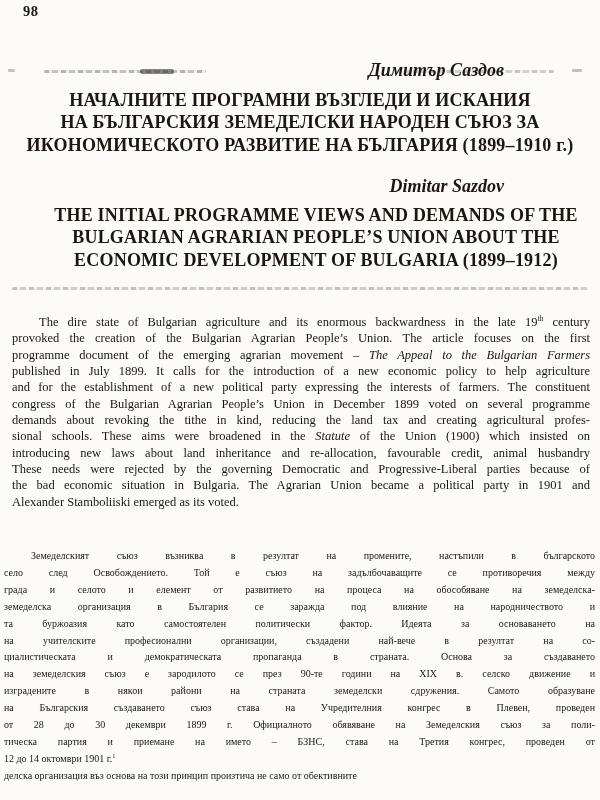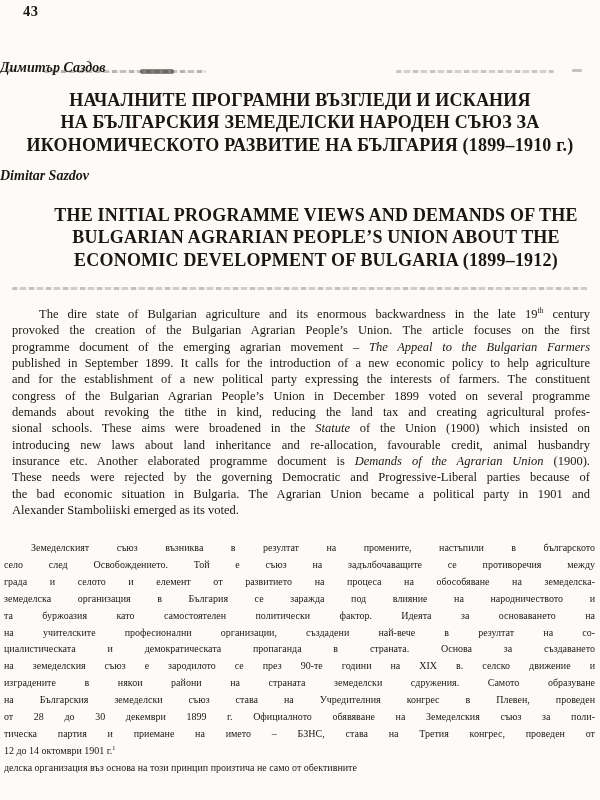--- a/index.html
+++ b/index.html
@@ -60,7 +60,7 @@
 
 <div class="page">
 
-  <div class="pagenum">43</div>
+  <div class="pagenum">98</div>
 
   <div class="smudge smudge-author-left"></div>
   <div class="smudge smudge-author-right"></div>

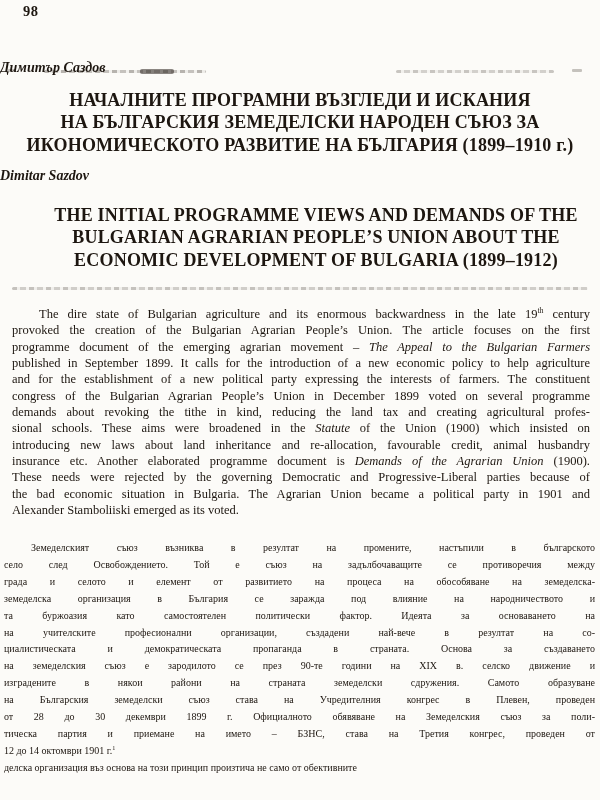--- a/index.html
+++ b/index.html
@@ -14,8 +14,8 @@
     font-size:14.5px; font-weight:700; letter-spacing:.5px;
   }
   .author {
-    position:absolute; left:0; width:504px; text-align:left;
-    font-weight:700; font-style:italic; font-size:14px;
+    position:absolute; left:0; width:504px; text-align:right;
+    font-weight:700; font-style:italic; font-size:18px;
   }
   .author-bg { top:60px; }
   .author-en { top:168px; }

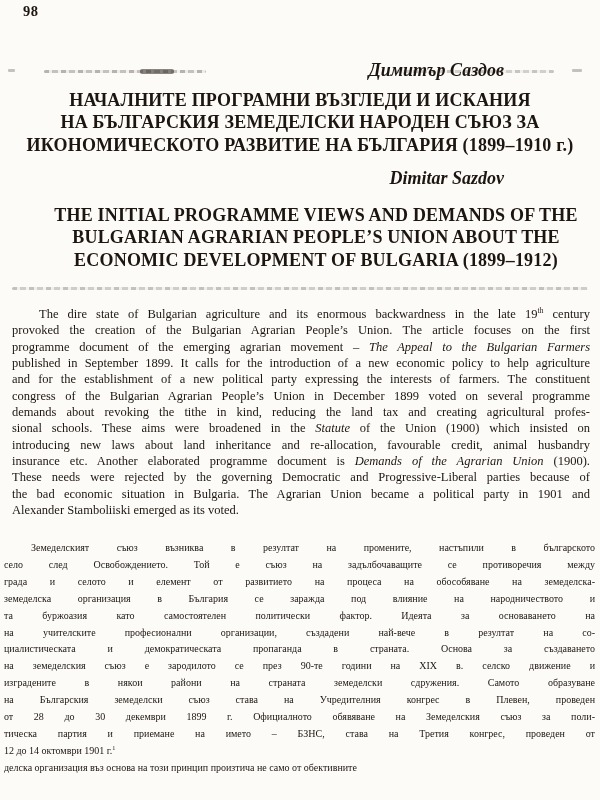--- a/index.html
+++ b/index.html
@@ -18,7 +18,7 @@
     font-weight:700; font-style:italic; font-size:18px;
   }
   .author-bg { top:60px; }
-  .author-en { top:168px; }
+  .author-en { top:176px; }
   .title {
     position:absolute; left:0; width:600px; text-align:center;
     font-weight:700; font-size:18px; line-height:22.4px; letter-spacing:.2px;

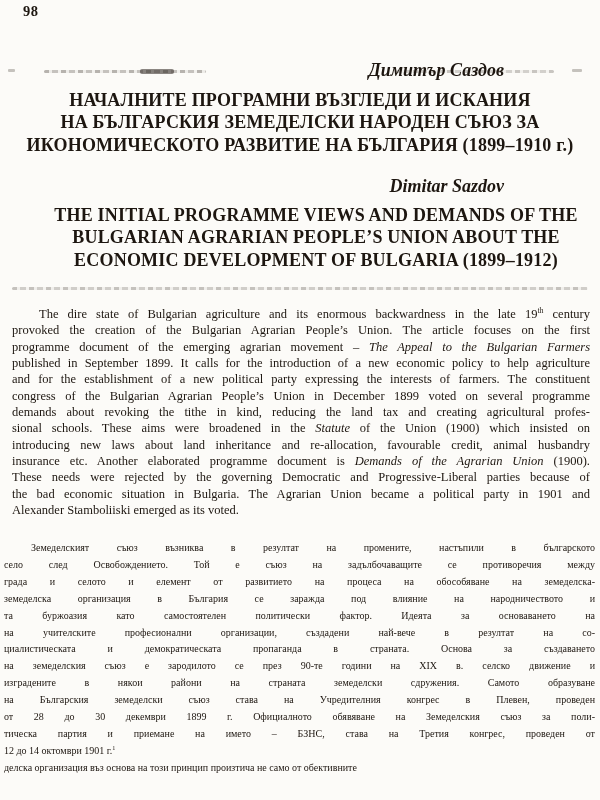--- a/index.html
+++ b/index.html
@@ -51,7 +51,7 @@
   }
   .tline { text-align:justify; text-align-last:justify; white-space:normal; }
   .tline.last { text-align-last:left; }
-  .para .tline.first { text-indent:27px; }
+  .para .tline.first { text-indent:27px;margin-top:8px; }
   .it  { font-style:italic; }
   .sup { vertical-align:super; font-size:.62em; line-height:0; }
 </style>

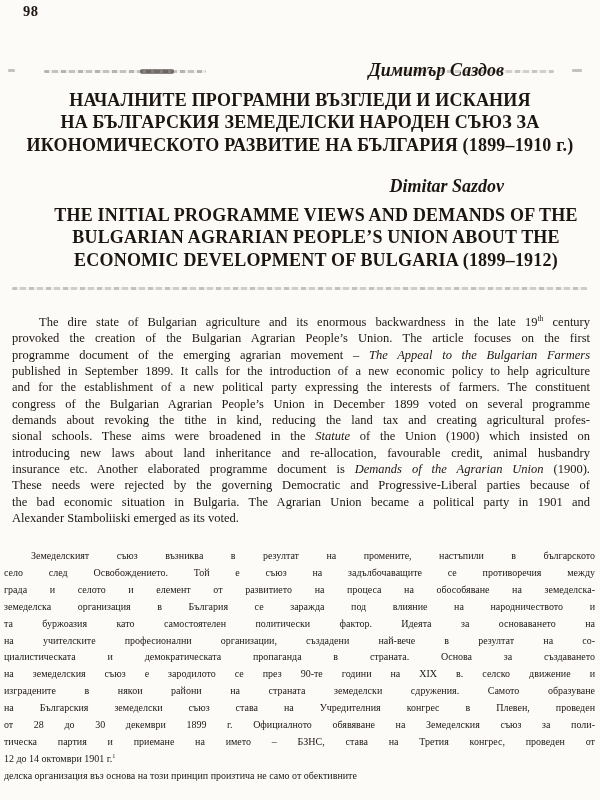--- a/index.html
+++ b/index.html
@@ -89,7 +89,7 @@
       <div class="tline first"><span>The dire state of Bulgarian agriculture and its enormous backwardness in the late 19</span><span class="sup">th</span><span> century</span></div>
       <div class="tline"><span>provoked the creation of the Bulgarian Agrarian People’s Union. The article focuses on the first</span></div>
       <div class="tline"><span>programme document of the emerging agrarian movement – </span><span class="it">The Appeal to the Bulgarian Farmers</span></div>
-      <div class="tline"><span>published in September 1899. It calls for the introduction of a new economic policy to help agriculture</span></div>
+      <div class="tline"><span>published in July 1899. It calls for the introduction of a new economic policy to help agriculture</span></div>
       <div class="tline"><span>and for the establishment of a new political party expressing the interests of farmers. The constituent</span></div>
       <div class="tline"><span>congress of the Bulgarian Agrarian People’s Union in December 1899 voted on several programme</span></div>
       <div class="tline"><span>demands about revoking the tithe in kind, reducing the land tax and creating agricultural profes-</span></div>

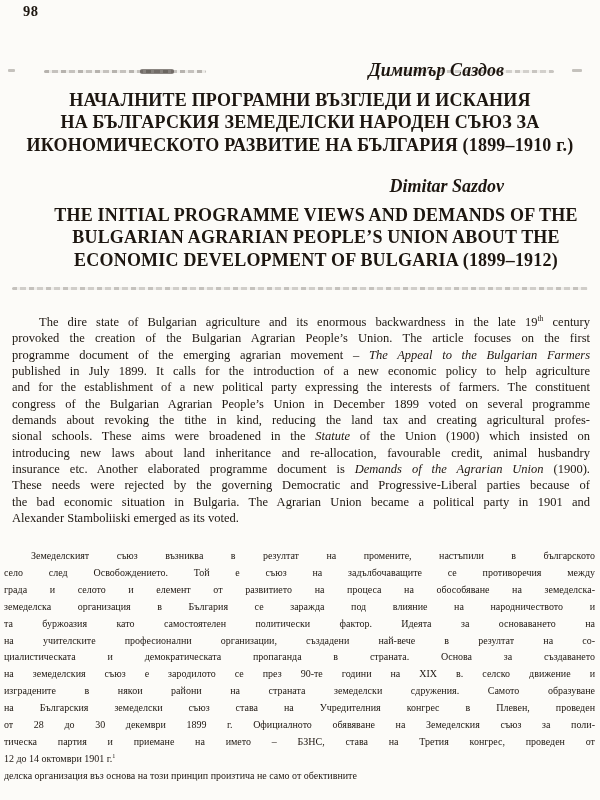--- a/index.html
+++ b/index.html
@@ -95,7 +95,6 @@
       <div class="tline"><span>demands about revoking the tithe in kind, reducing the land tax and creating agricultural profes-</span></div>
       <div class="tline"><span>sional schools. These aims were broadened in the </span><span class="it">Statute</span><span> of the Union (1900) which insisted on</span></div>
       <div class="tline"><span>introducing new laws about land inheritance and re-allocation, favourable credit, animal husbandry</span></div>
-      <div class="tline"><span>insurance etc. Another elaborated programme document is </span><span class="it">Demands of the Agrarian Union</span><span> (1900).</span></div>
       <div class="tline"><span>These needs were rejected by the governing Democratic and Progressive-Liberal parties because of</span></div>
       <div class="tline"><span>the bad economic situation in Bulgaria. The Agrarian Union became a political party in 1901 and</span></div>
       <div class="tline last"><span>Alexander Stamboliiski emerged as its voted.</span></div>

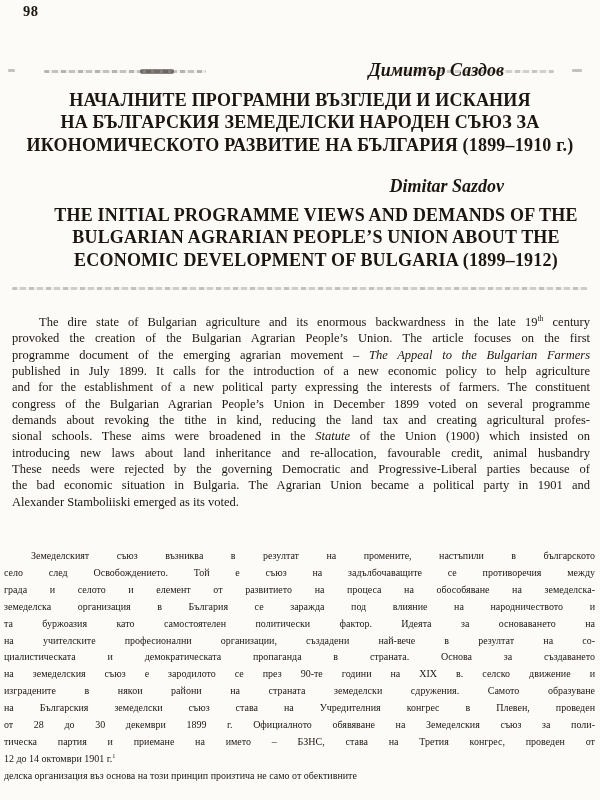--- a/index.html
+++ b/index.html
@@ -111,7 +111,7 @@
         <div class="tline"><span>циалистическата и демократическата пропаганда в страната. Основа за създаването</span></div>
         <div class="tline"><span>на земеделския съюз е зародилото се през 90-те години на XIX в. селско движение и</span></div>
         <div class="tline"><span>изградените в някои райони на страната земеделски сдружения. Самото образуване</span></div>
-        <div class="tline"><span>на Българския земеделски съюз става на Учредителния конгрес в Плевен, проведен</span></div>
+        <div class="tline"><span>на Българския създаването съюз става на Учредителния конгрес в Плевен, проведен</span></div>
         <div class="tline"><span>от 28 до 30 декември 1899 г. Официалното обявяване на Земеделския съюз за поли-</span></div>
         <div class="tline"><span>тическа партия и приемане на името – БЗНС, става на Третия конгрес, проведен от</span></div>
         <div class="tline last"><span>12 до 14 октомври 1901 г.</span><span class="sup">1</span></div>

